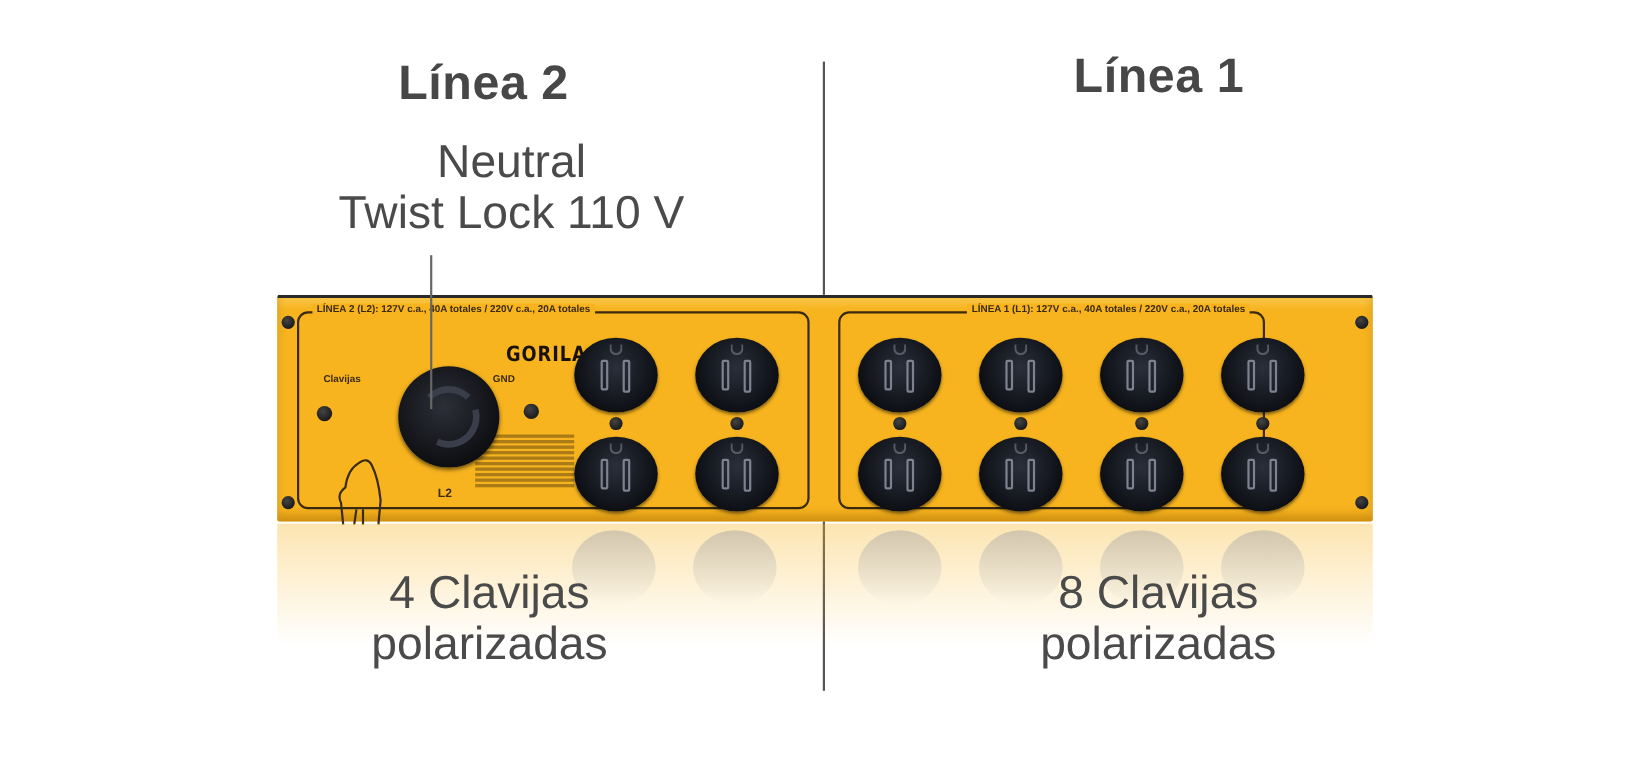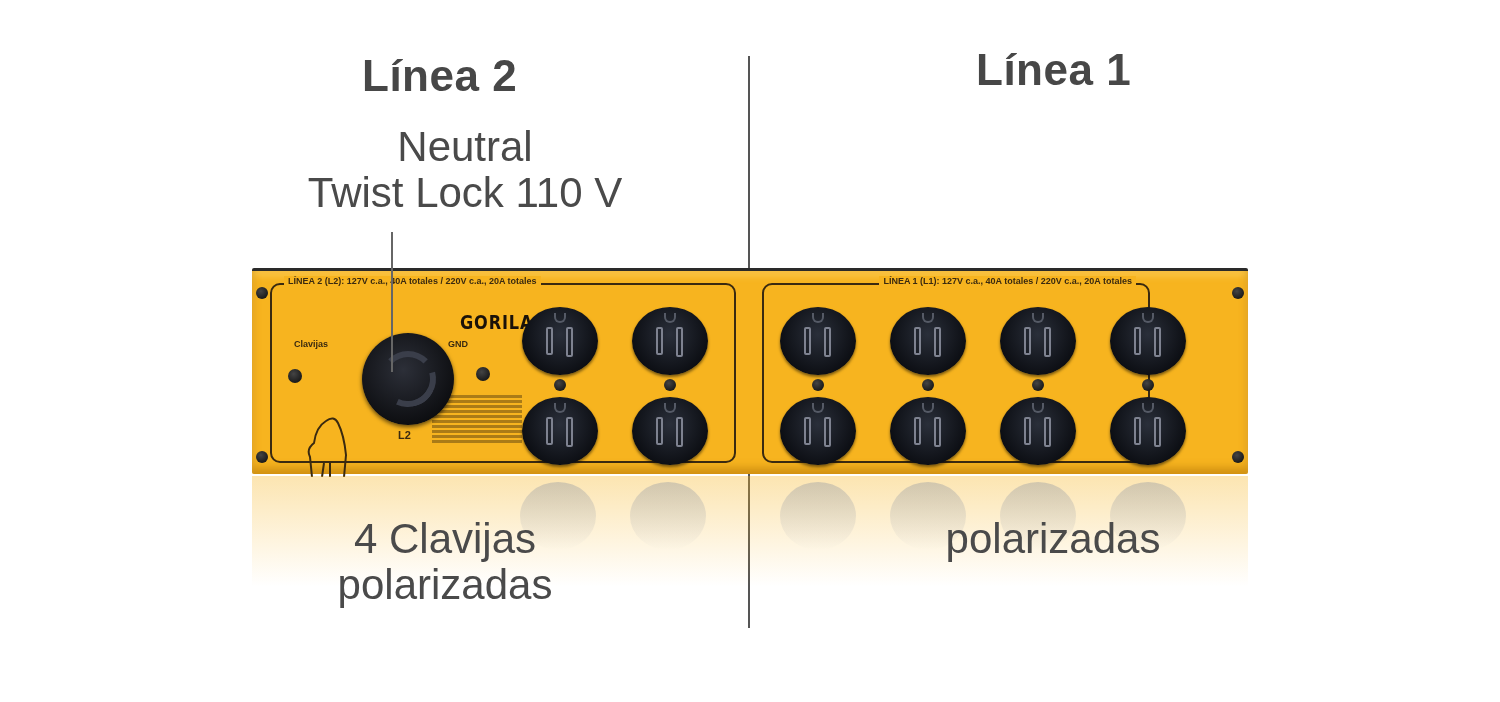--- a/index.html
+++ b/index.html
@@ -59,7 +59,7 @@
     <div class="section-title" style="left:12px;">LÍNEA 2 (L2): 127V c.a., 40A totales / 220V c.a., 20A totales</div>
     <div class="small-text" style="left:22px; top:54px;">Clavijas</div>
     <div class="small-text" style="left:176px; top:54px;">GND</div>
-    <div class="small-text" style="left:126px; top:144px; font-size:11px;">L2</div>
+    <div class="small-text" style="left:126px; top:158px; font-size:11px;">L2</div>
     <div class="screw" style="left:16px; top:84px; width:14px; height:14px;"></div>
     <div class="screw" style="left:204px; top:82px; width:14px; height:14px;"></div>
     <div class="brand">GORILA</div>

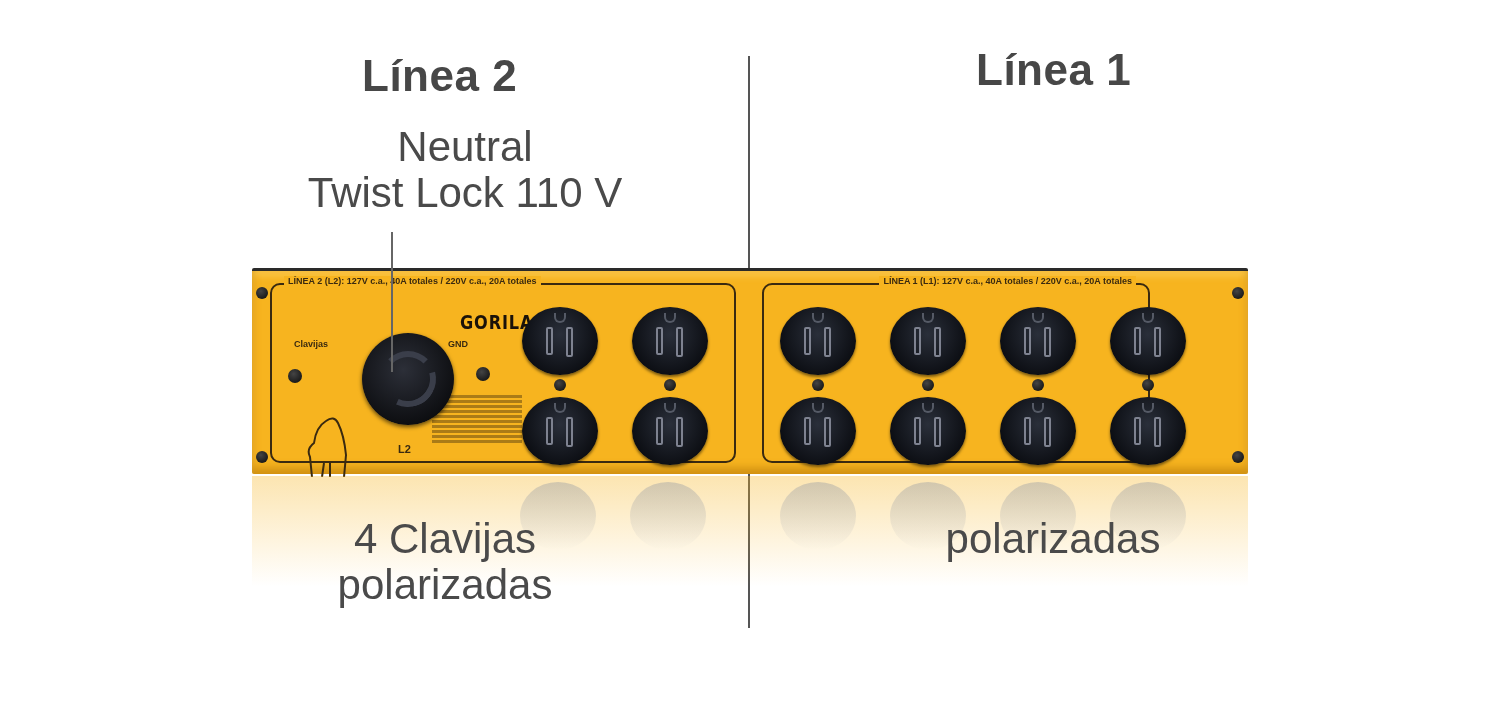--- a/index.html
+++ b/index.html
@@ -170,6 +170,7 @@
   <div>polarizadas</div>
 </div>
 <div class="label" style="left:888px; top:516px; width:330px;">
+  <div>8 Clavijas</div>
   <div>polarizadas</div>
 </div>
 

